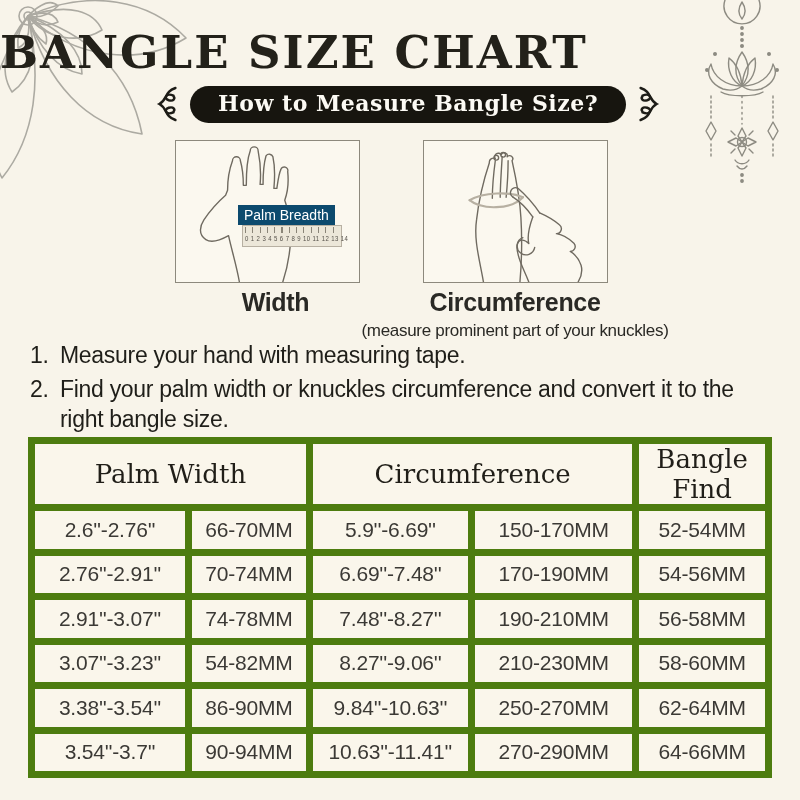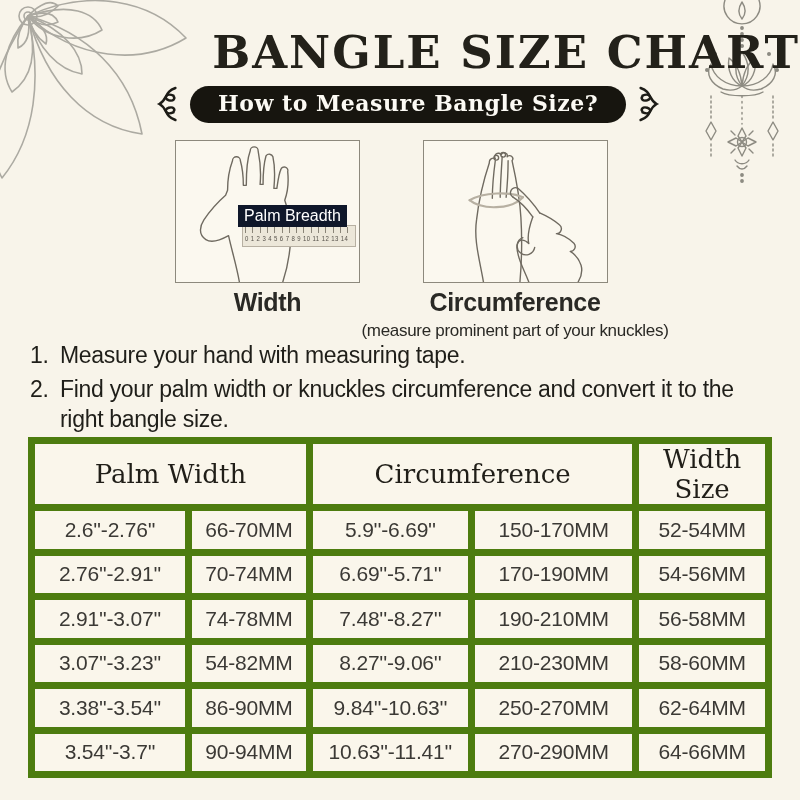--- a/index.html
+++ b/index.html
@@ -15,7 +15,7 @@
   
   .title{
     position:absolute;top:26px;left:0;width:100%;
-    text-align:right;
+    text-align:left;
     font-family:"DejaVu Serif",serif;
     font-size:45px;font-weight:700;letter-spacing:2px;
     color:#23211a;white-space:nowrap;

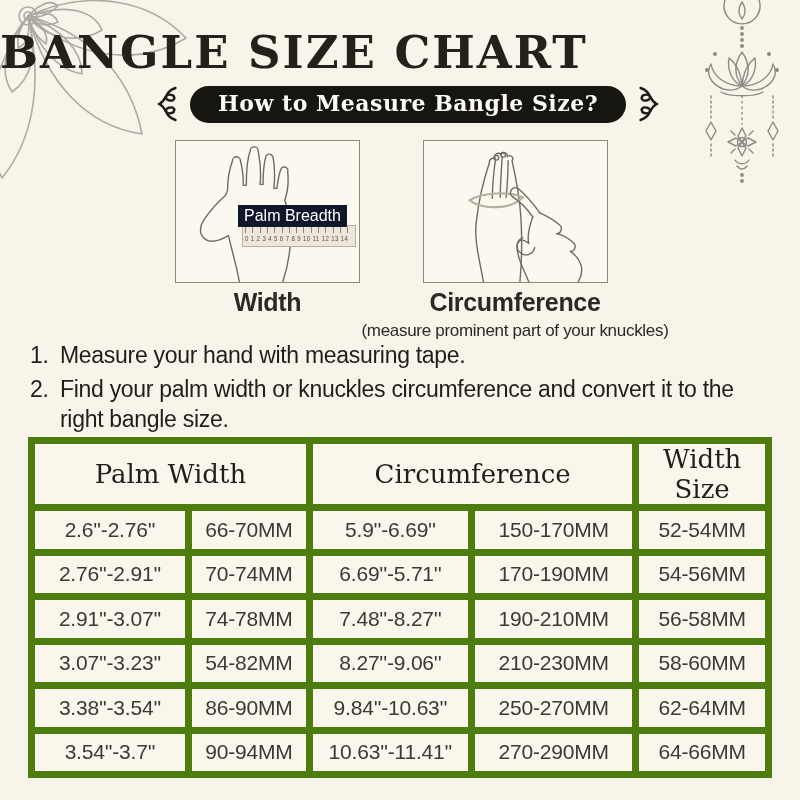--- a/index.html
+++ b/index.html
@@ -59,8 +59,8 @@
   }
   .palm-label{
     position:absolute;left:62px;top:64px;
-    background:#0f172a;color:#ffffff;
-    font-size:16px;padding:2px 6px;white-space:nowrap;
+    background:#0c4a6e;color:#ffffff;
+    font-size:14px;padding:2px 6px;white-space:nowrap;
   }
   
   .caption{

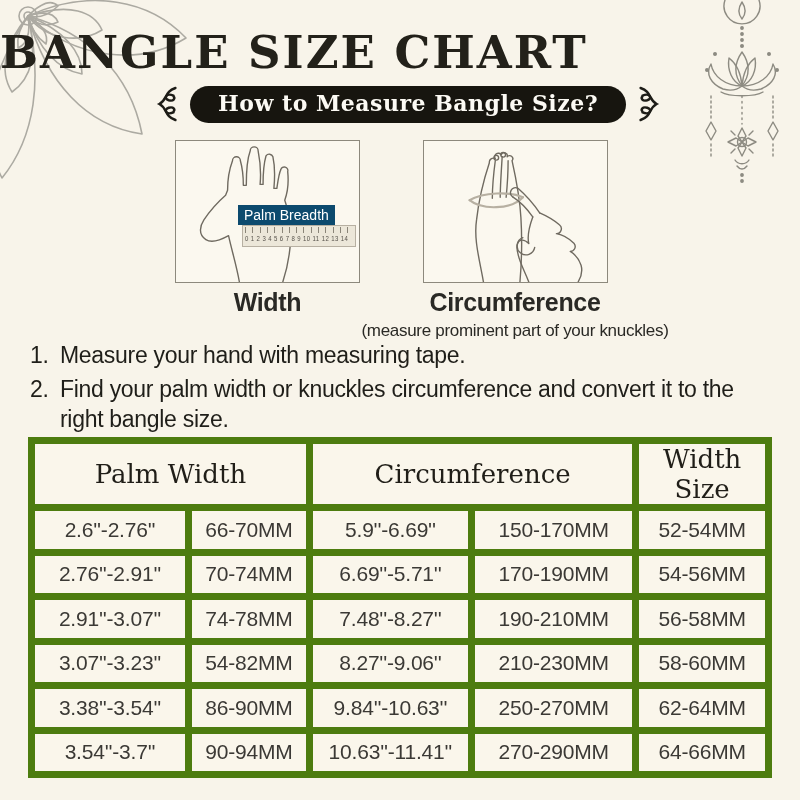--- a/index.html
+++ b/index.html
@@ -44,7 +44,7 @@
   .illus-box.right{left:423px;}
   .illus-box svg{position:absolute;left:0;top:0;width:100%;height:100%;}
   .ruler{
-    position:absolute;left:66px;top:84px;width:114px;height:22px;
+    position:absolute;left:66px;top:84px;width:100px;height:22px;
     background:#ece7d9;border:1px solid #b7b0a2;box-sizing:border-box;
   }
   .ruler::before{

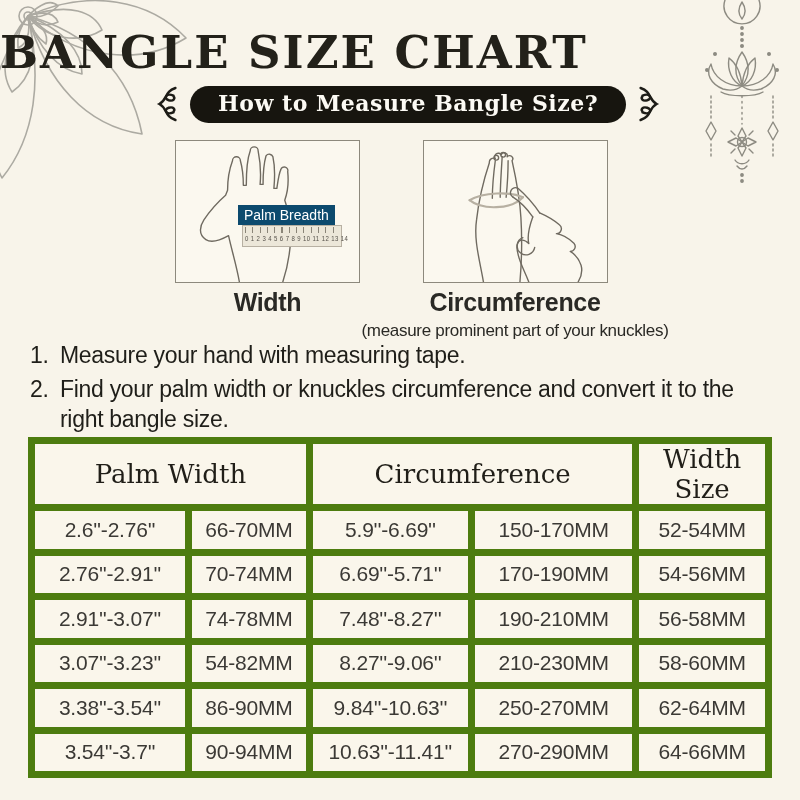--- a/index.html
+++ b/index.html
@@ -67,7 +67,7 @@
     position:absolute;top:288px;text-align:center;
     font-size:25px;font-weight:700;color:#2a2925;letter-spacing:-0.3px;
   }
-  .caption.width{left:175px;width:185px;}
+  .caption.width{left:183px;width:185px;}
   .caption.circ{left:355px;width:320px;}
   .subcaption{font-size:17px;font-weight:400;margin-top:4px;letter-spacing:-0.3px;}
   

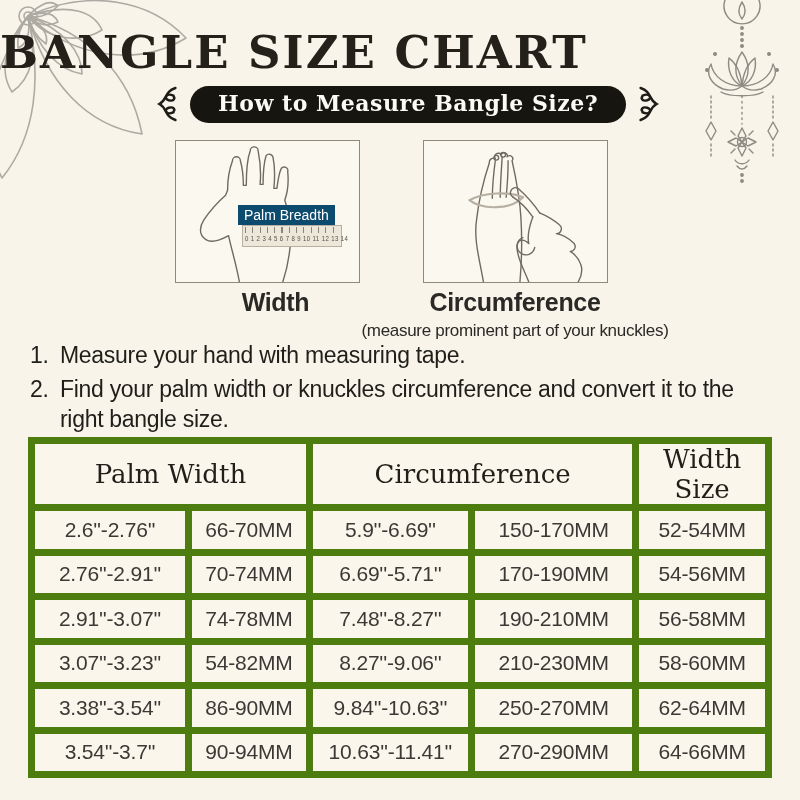--- a/index.html
+++ b/index.html
@@ -232,7 +232,7 @@
     <tr>
       <th colspan="2">Palm Width</th>
       <th colspan="2">Circumference</th>
-      <th>Width Size</th>
+      <th>Bangle Find</th>
     </tr>
   </thead>
   <tbody>

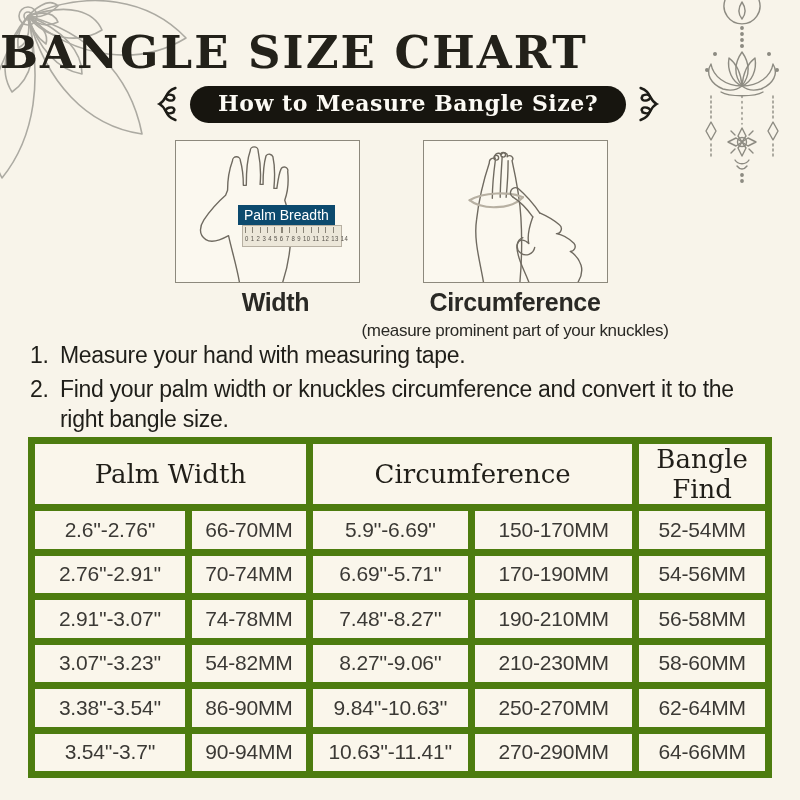--- a/index.html
+++ b/index.html
@@ -246,7 +246,7 @@
       <tr>
         <td>2.76''-2.91''</td>
         <td>70-74MM</td>
-        <td>6.69''-5.71''</td>
+        <td>6.69''-7.48''</td>
         <td>170-190MM</td>
         <td>54-56MM</td>
       </tr>

